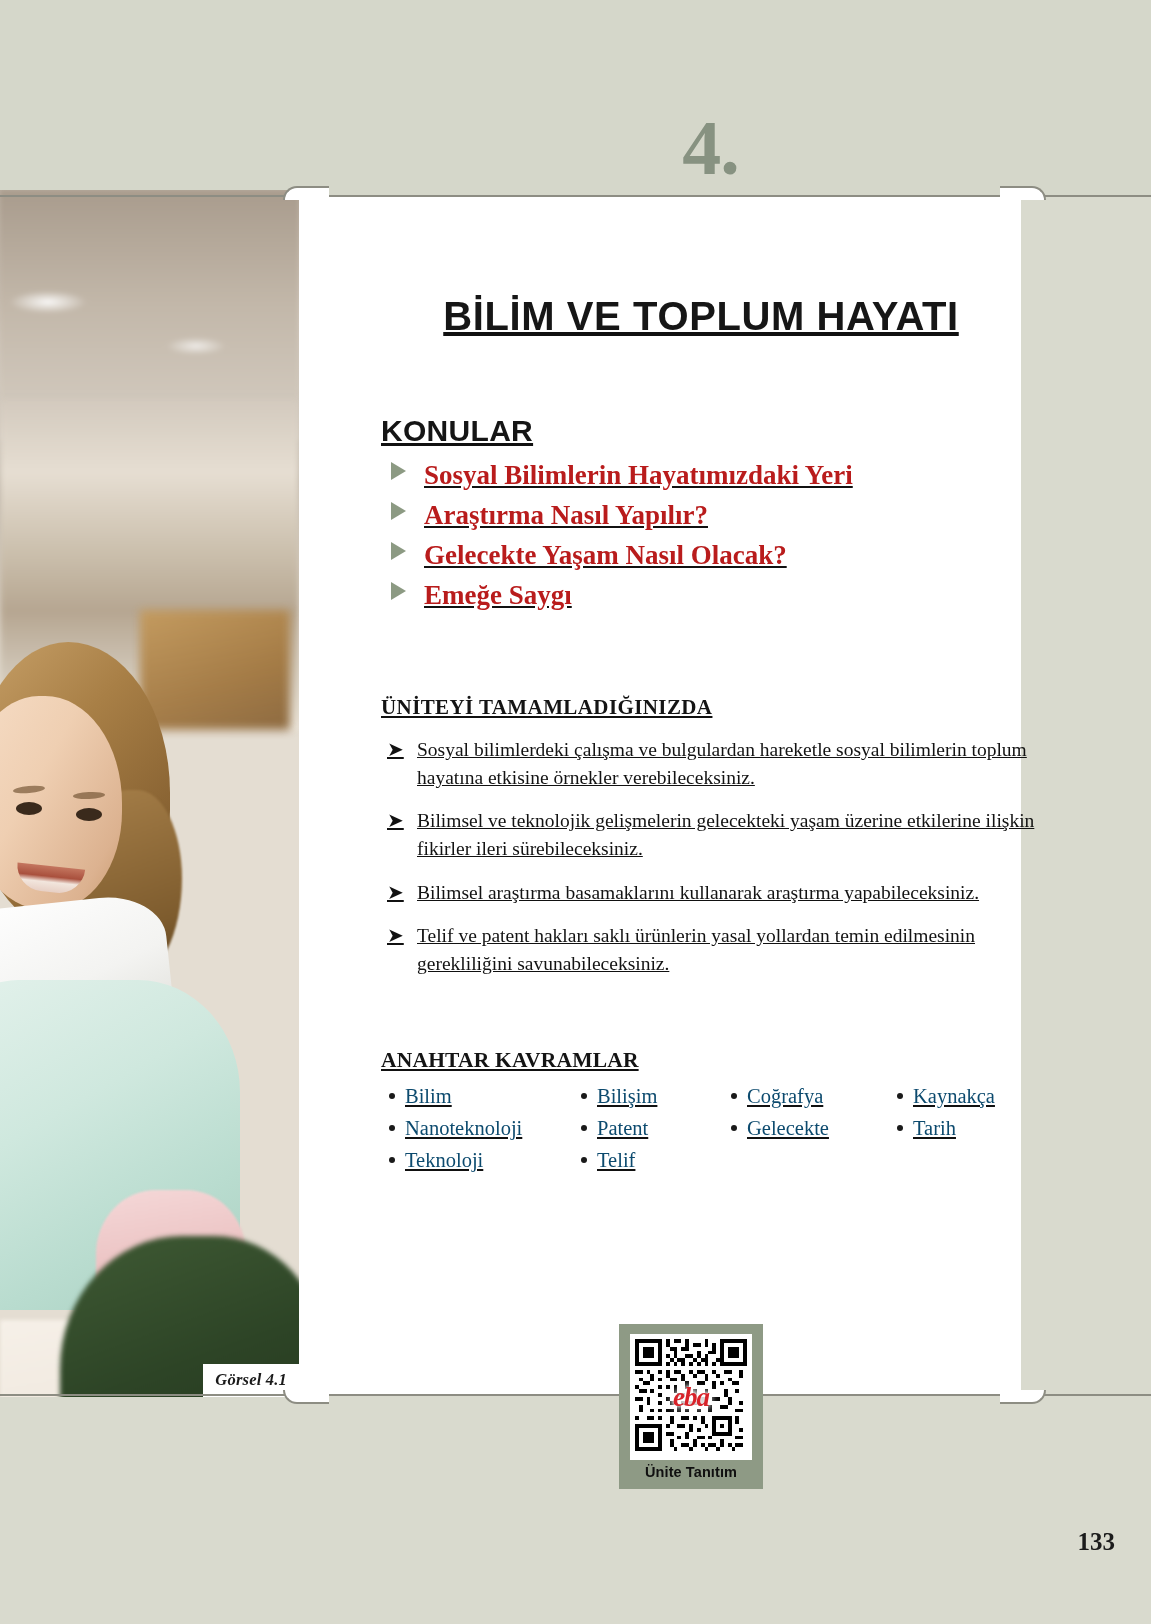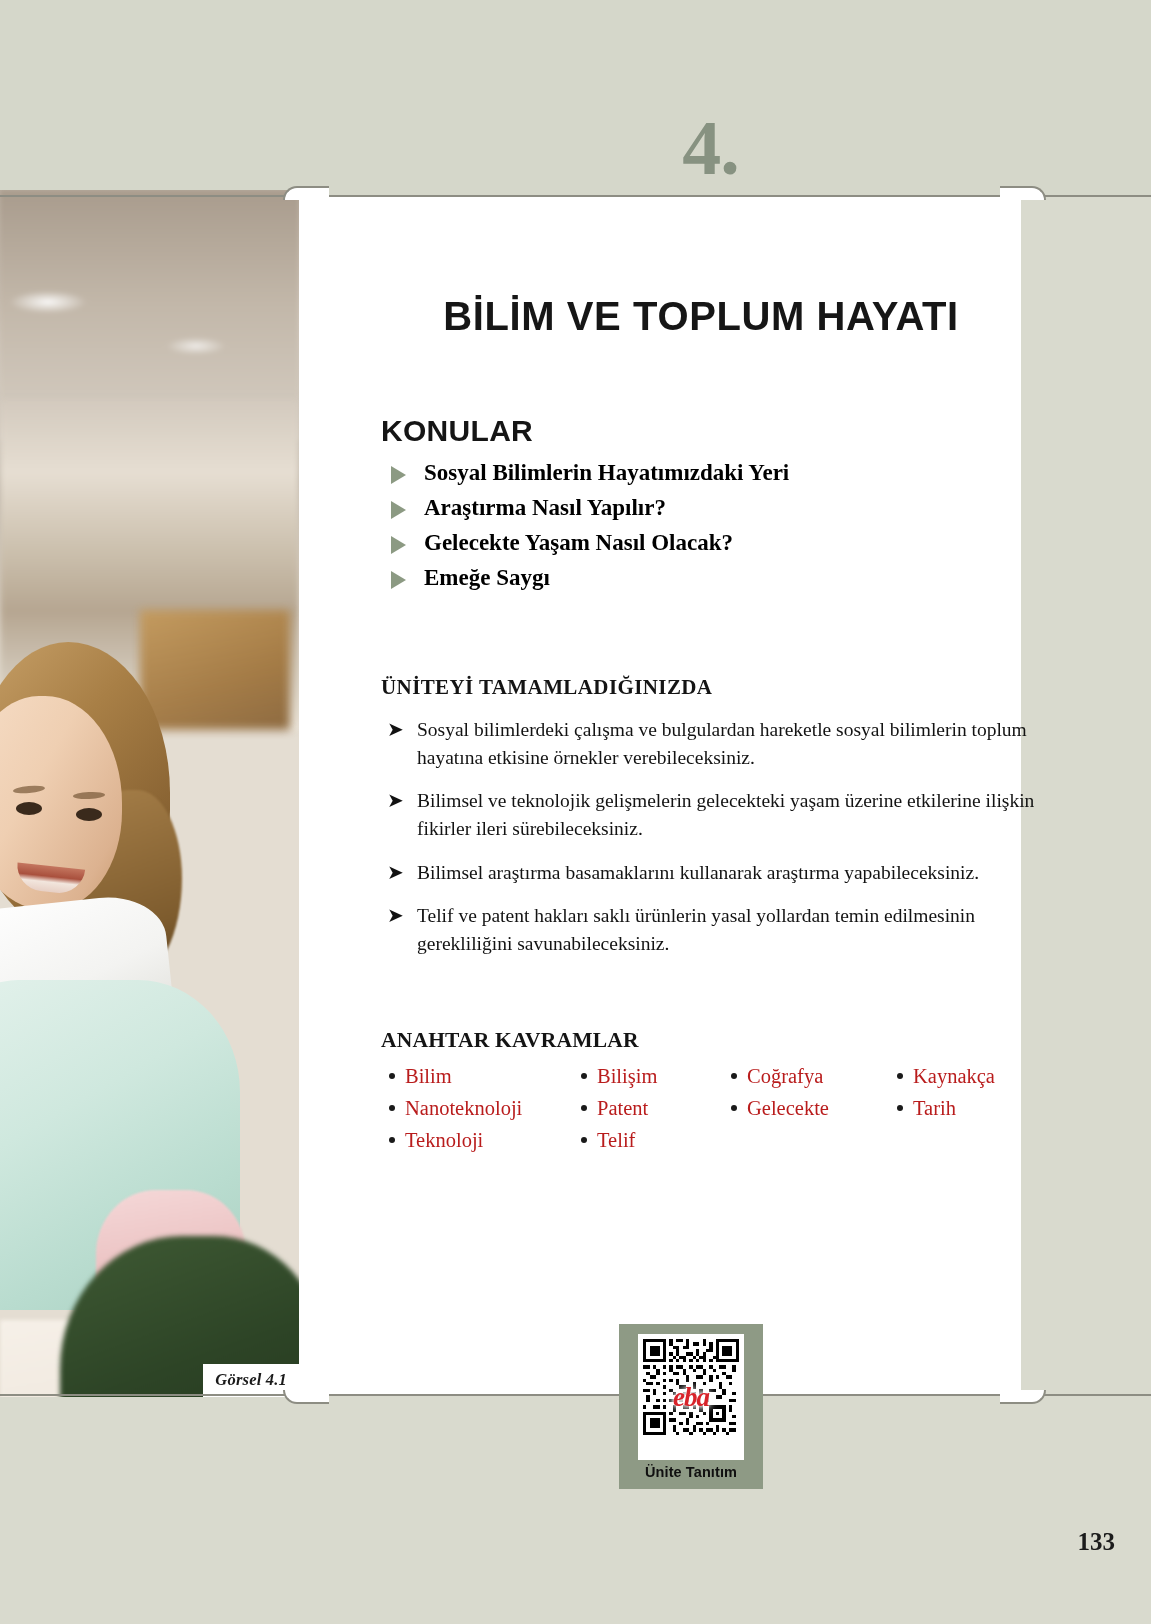--- a/index.html
+++ b/index.html
@@ -314,6 +314,7 @@
     width: 660px;
     z-index: 8;
     color: #111111;
+    text-decoration: underline;
   }
 
   .main-title {

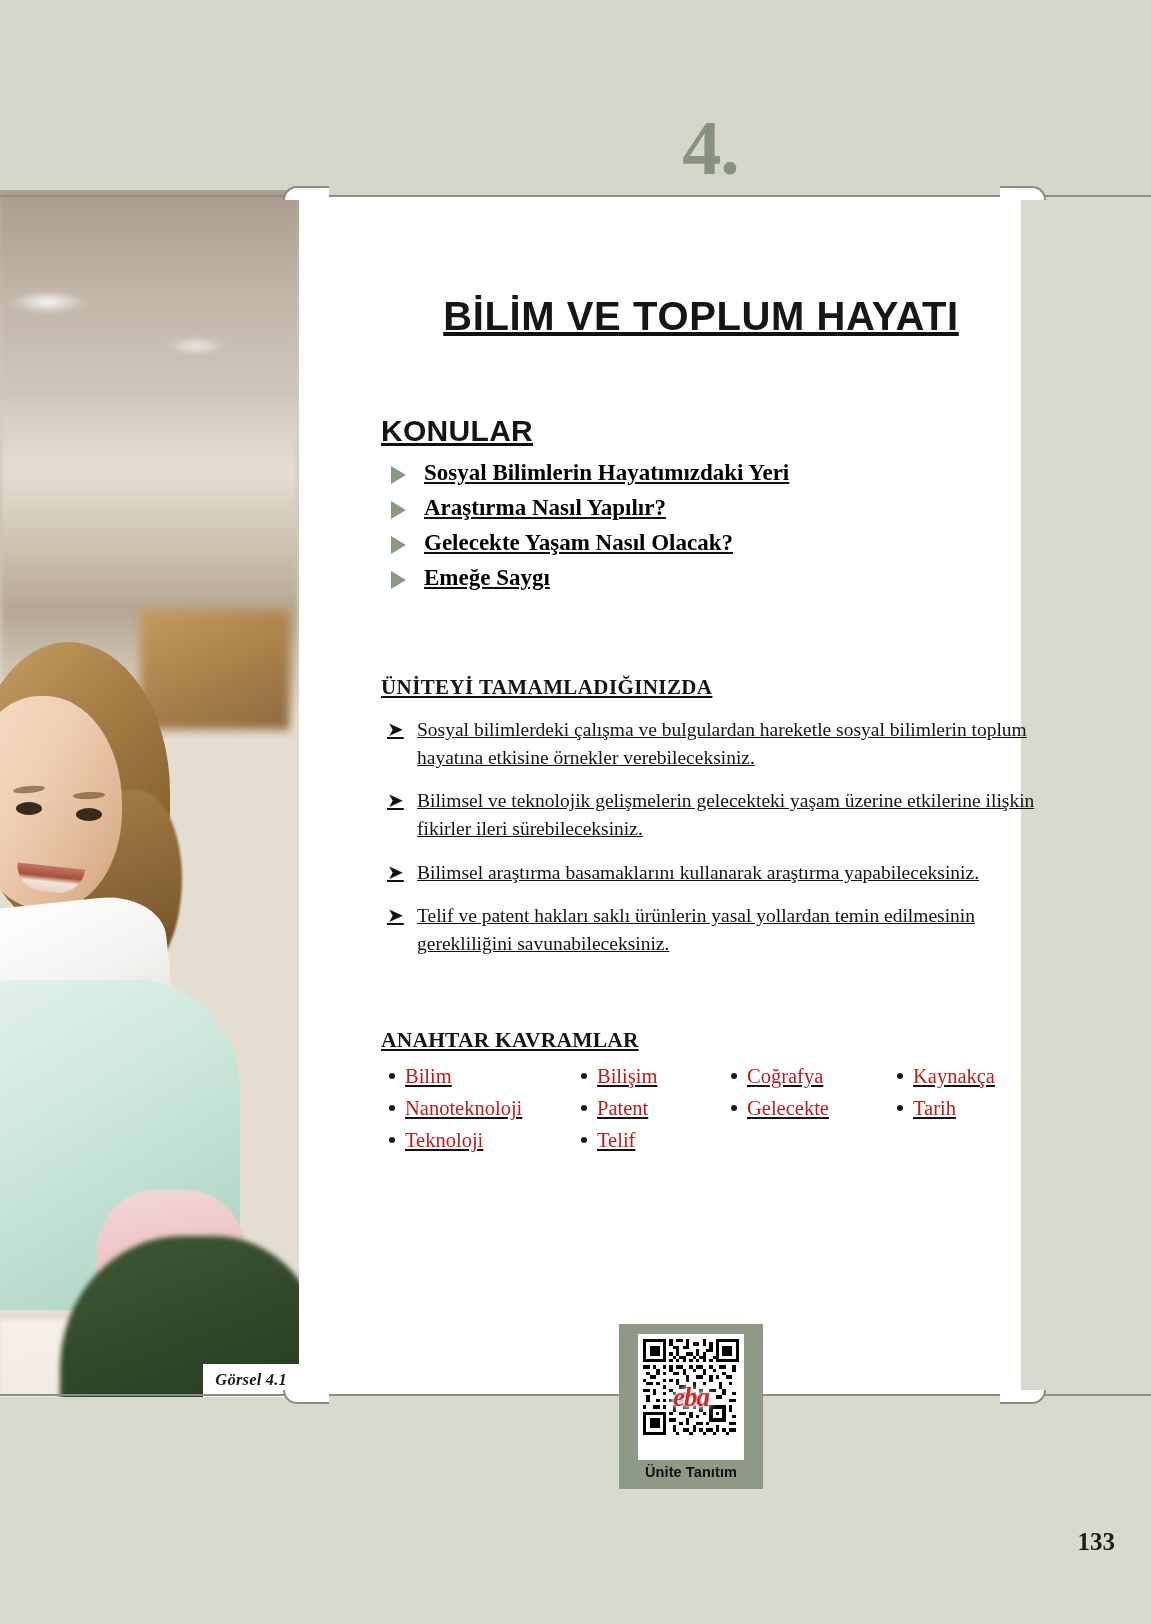--- a/index.html
+++ b/index.html
@@ -345,11 +345,11 @@
   }
   .konular-list li {
     display: flex;
-    align-items: center;
+    align-items: flex-start;
     margin: 0 0 9px 0;
-    font-size: 23px;
-    font-weight: 700;
-    color: #000000;
+    font-size: 27px;
+    font-weight: 700;
+    color: #b91c1c;
   }
   .tri {
     flex: 0 0 auto;

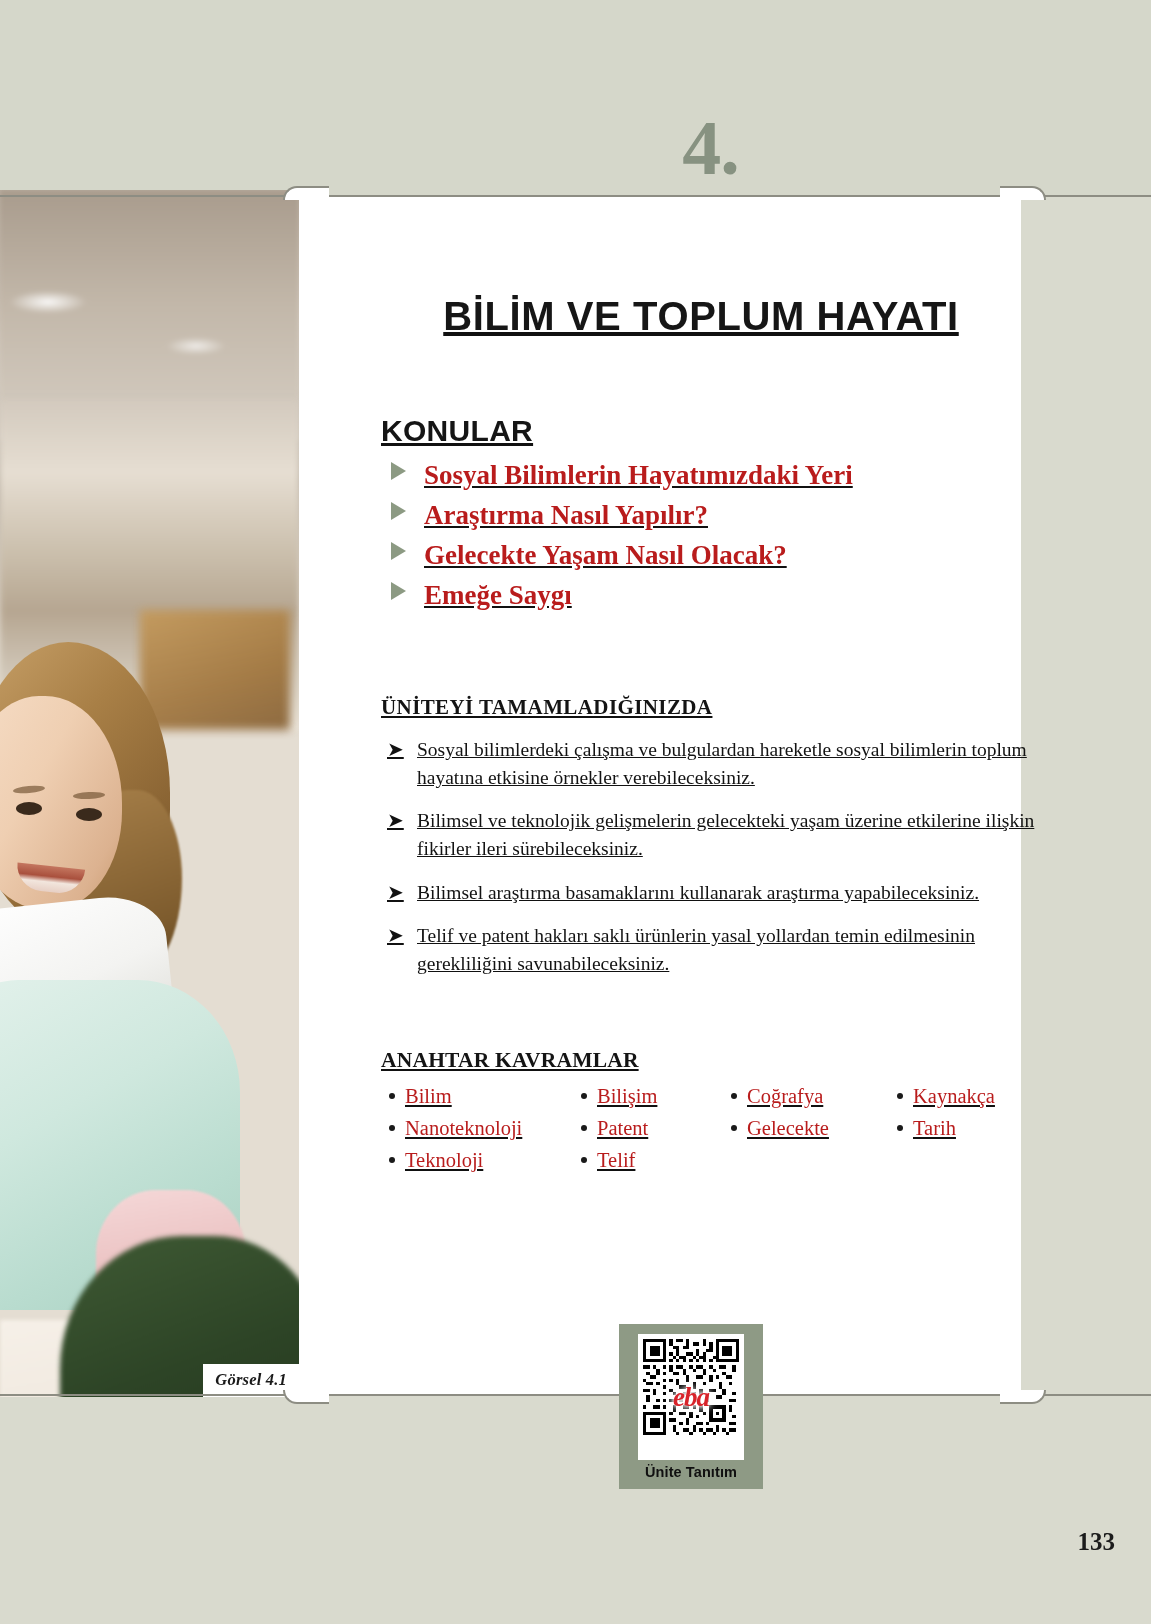--- a/index.html
+++ b/index.html
@@ -418,7 +418,7 @@
     align-items: baseline;
     font-size: 20.5px;
     line-height: 1.48;
-    color: #b91c1c;
+    color: #0c4a6e;
   }
   .dot {
     flex: 0 0 auto;

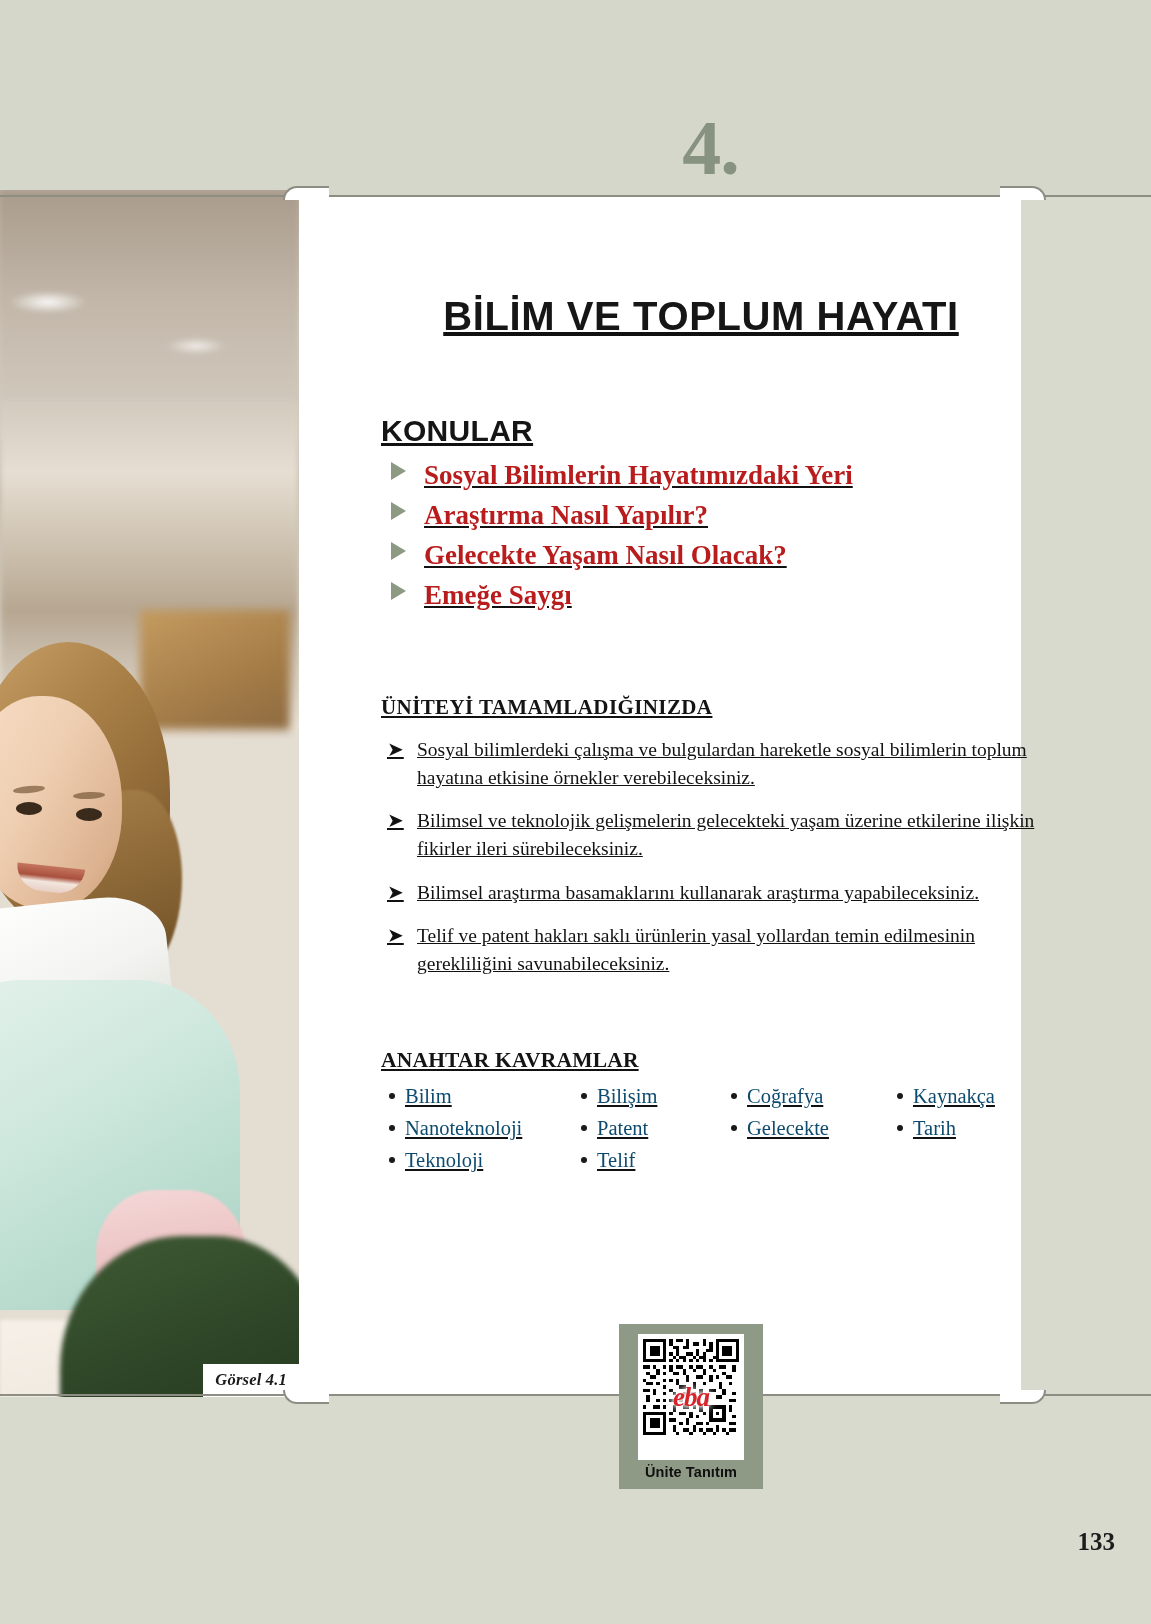--- a/index.html
+++ b/index.html
@@ -451,7 +451,7 @@
   }
   .qr-code {
     position: relative;
-    width: 106px;
+    width: 122px;
     height: 126px;
     background: #ffffff;
     margin: 0 auto;

